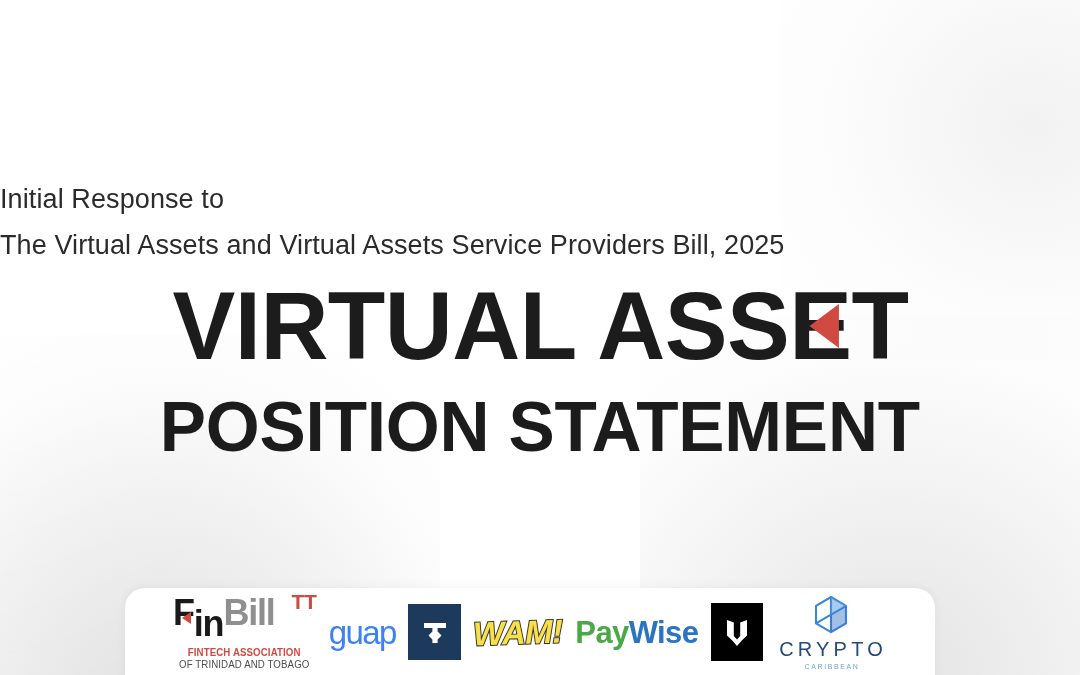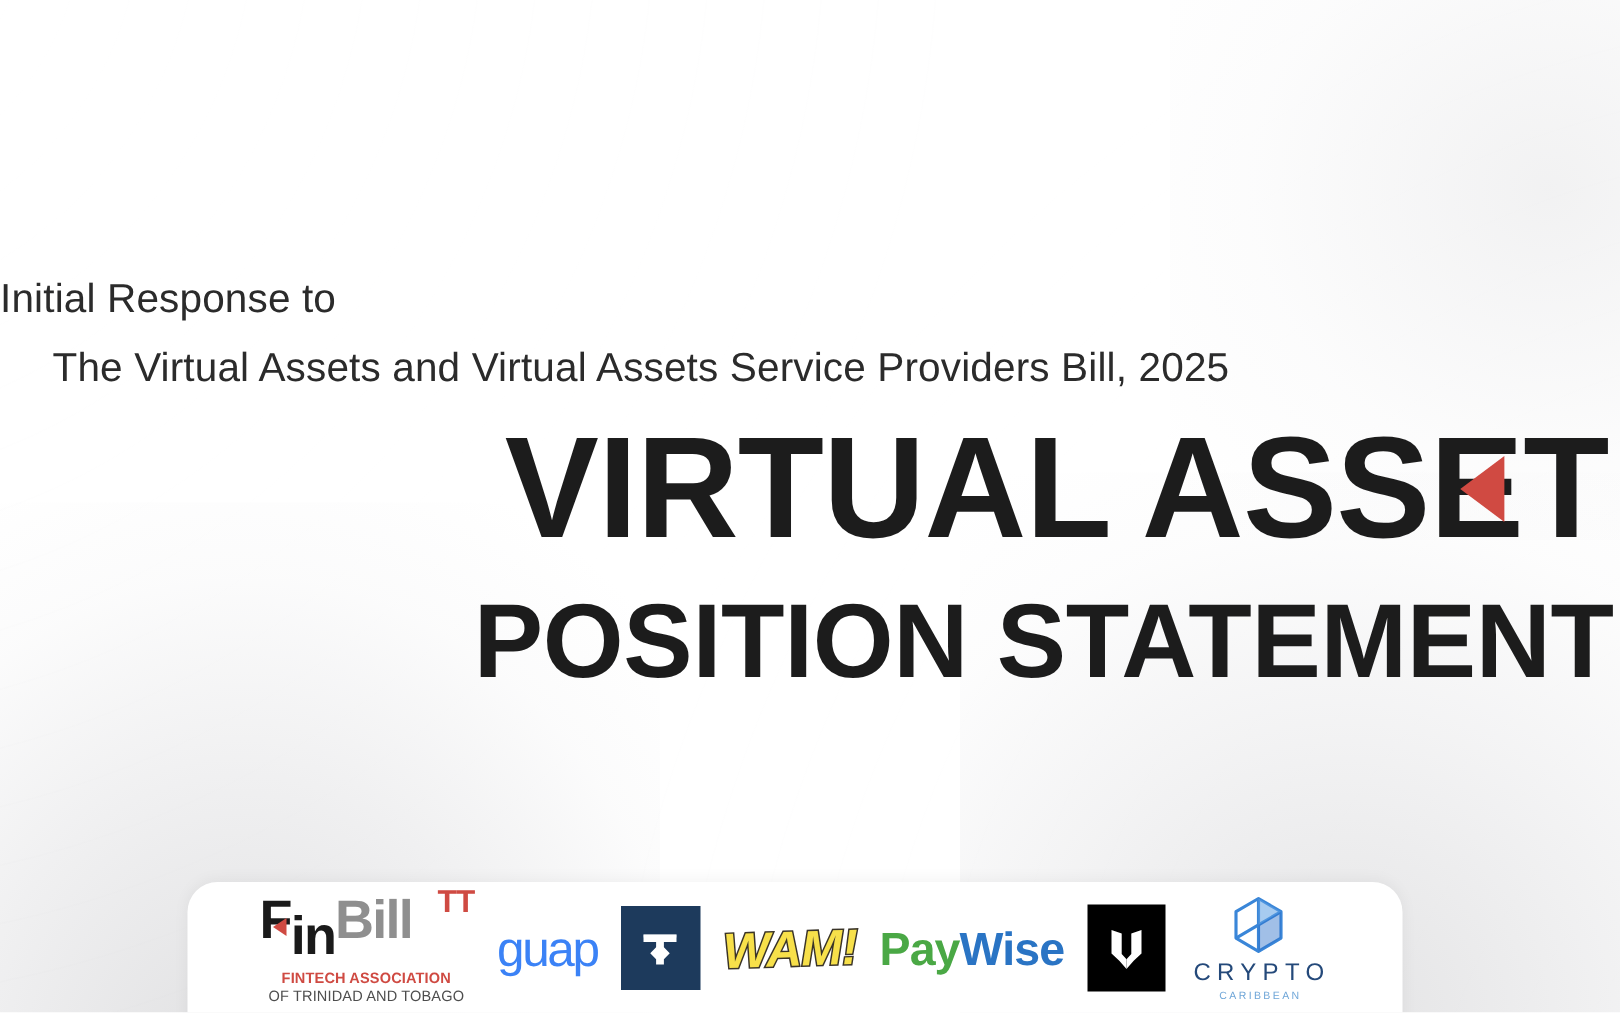--- a/index.html
+++ b/index.html
@@ -100,7 +100,6 @@
     letter-spacing: 0.1px;
     line-height: 1.28;
     margin-top: 11px;
-    padding-left: 35px;
   }
 
   .headline-block {

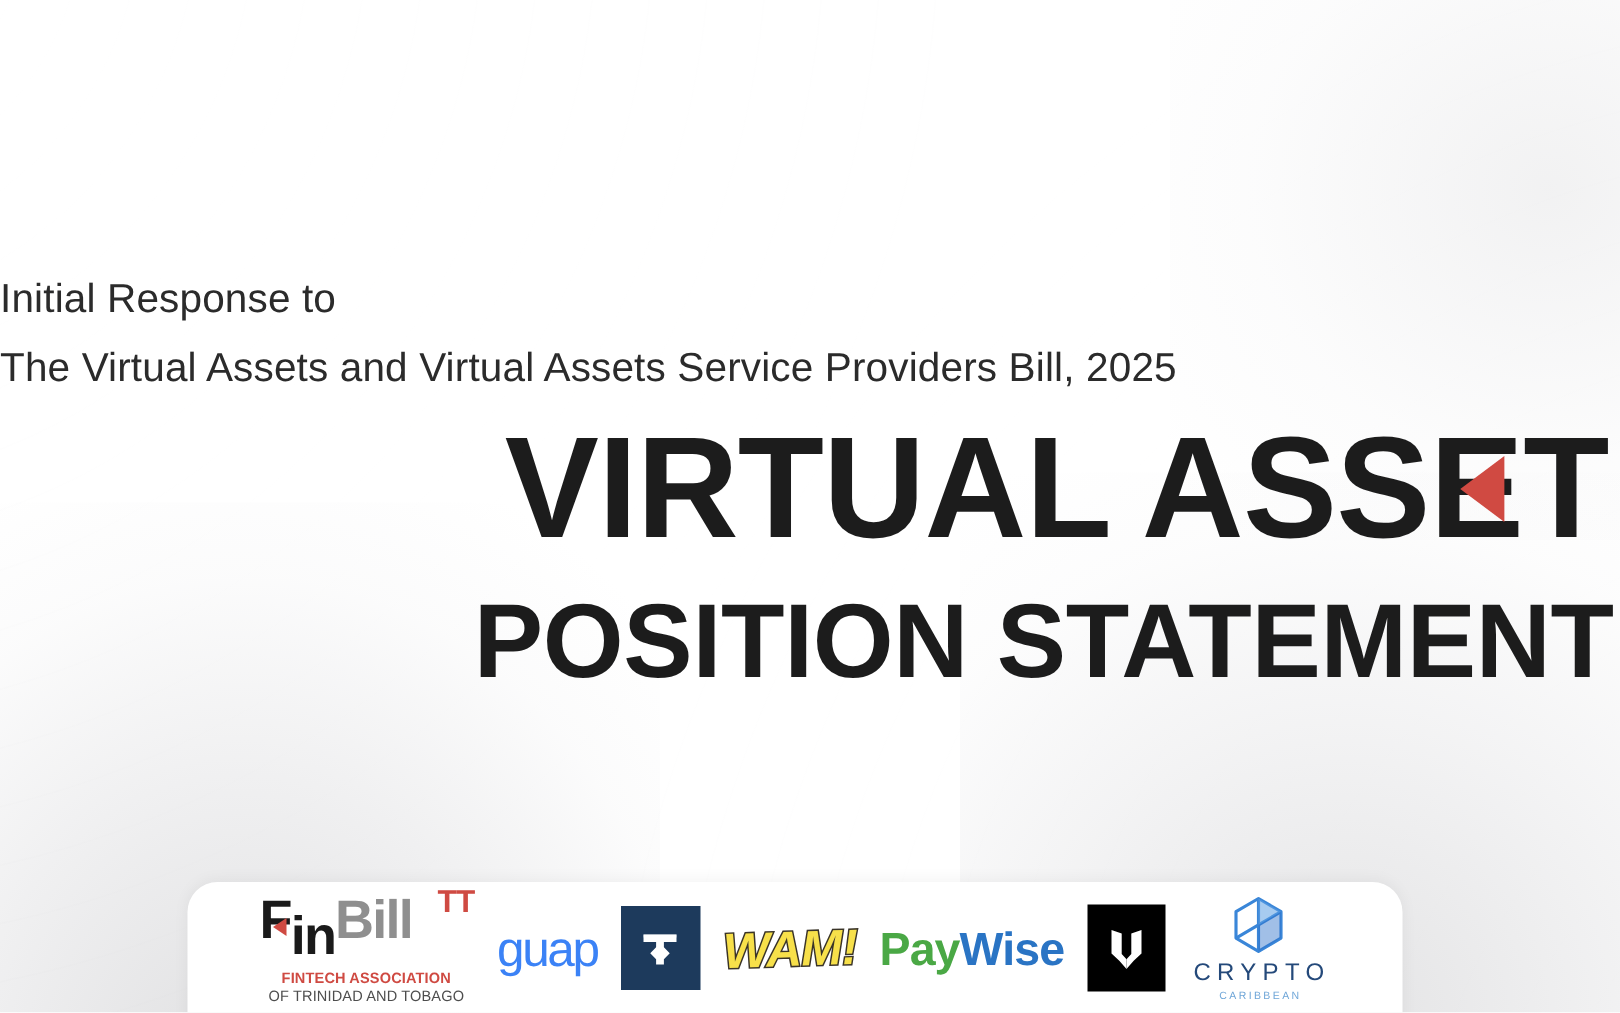--- a/index.html
+++ b/index.html
@@ -107,7 +107,7 @@
     left: 0;
     top: 278px;
     width: 1080px;
-    text-align: right;
+    text-align: center;
   }
 
   .headline-1 {

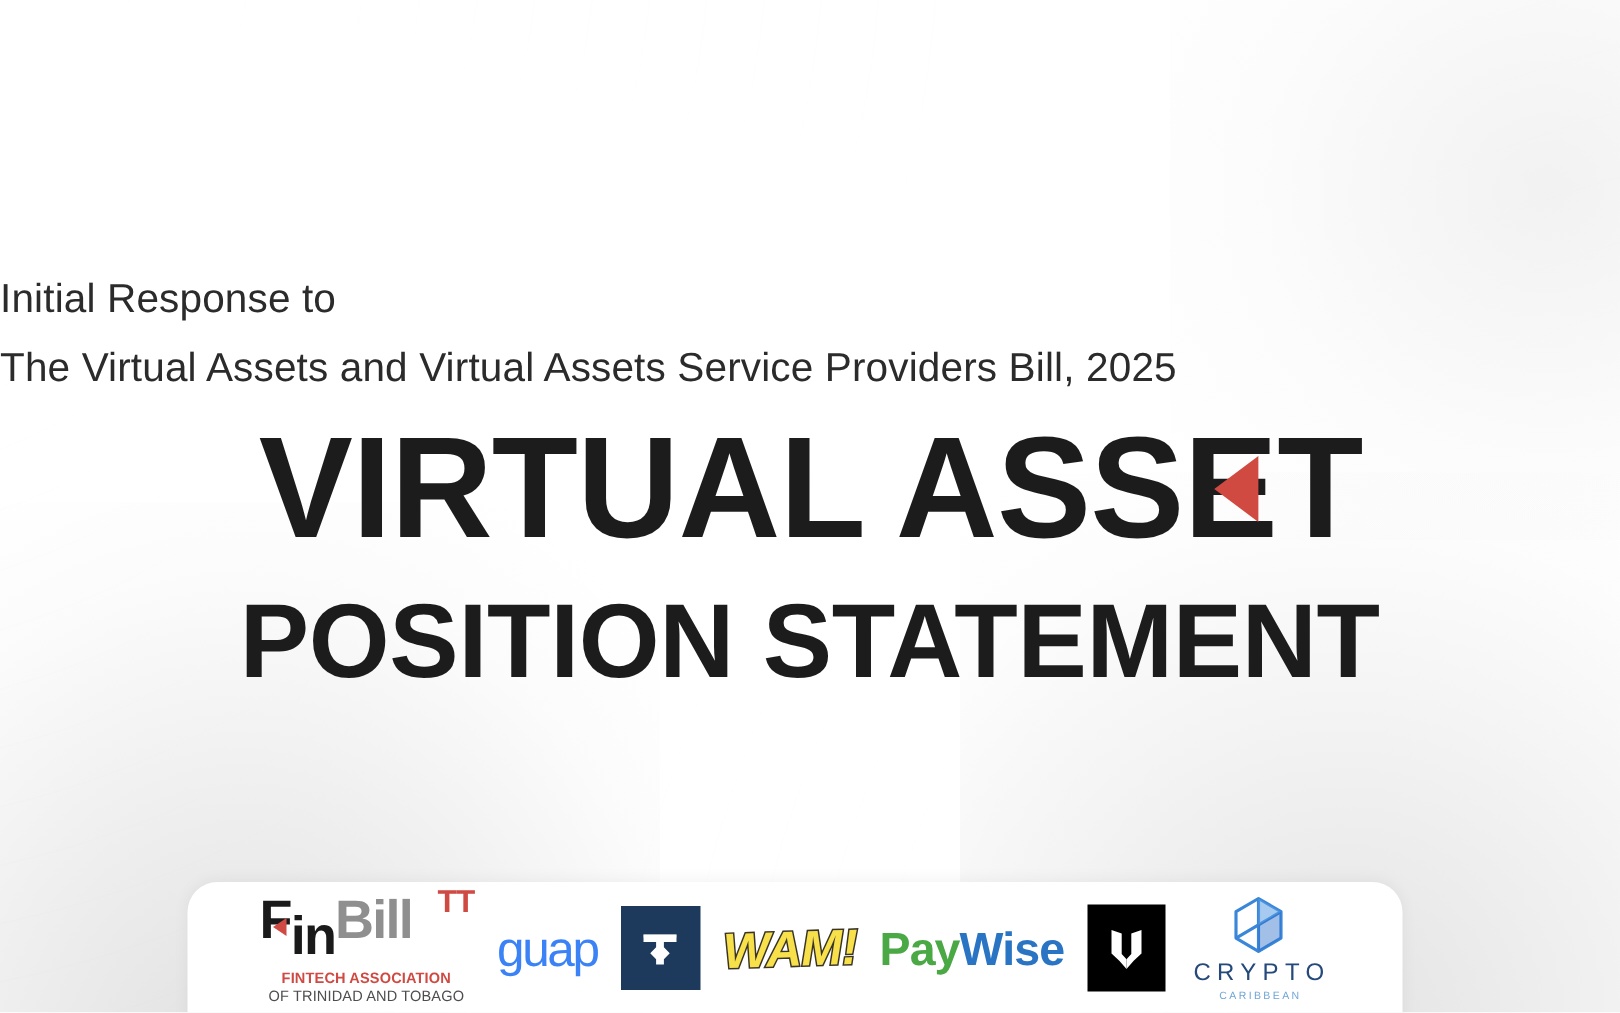--- a/index.html
+++ b/index.html
@@ -294,7 +294,7 @@
     line-height: 1;
   }
   .crypto-word {
-    font-size: 16px;
+    font-size: 20px;
     font-weight: 400;
     color: #24497a;
     letter-spacing: 4.2px;

